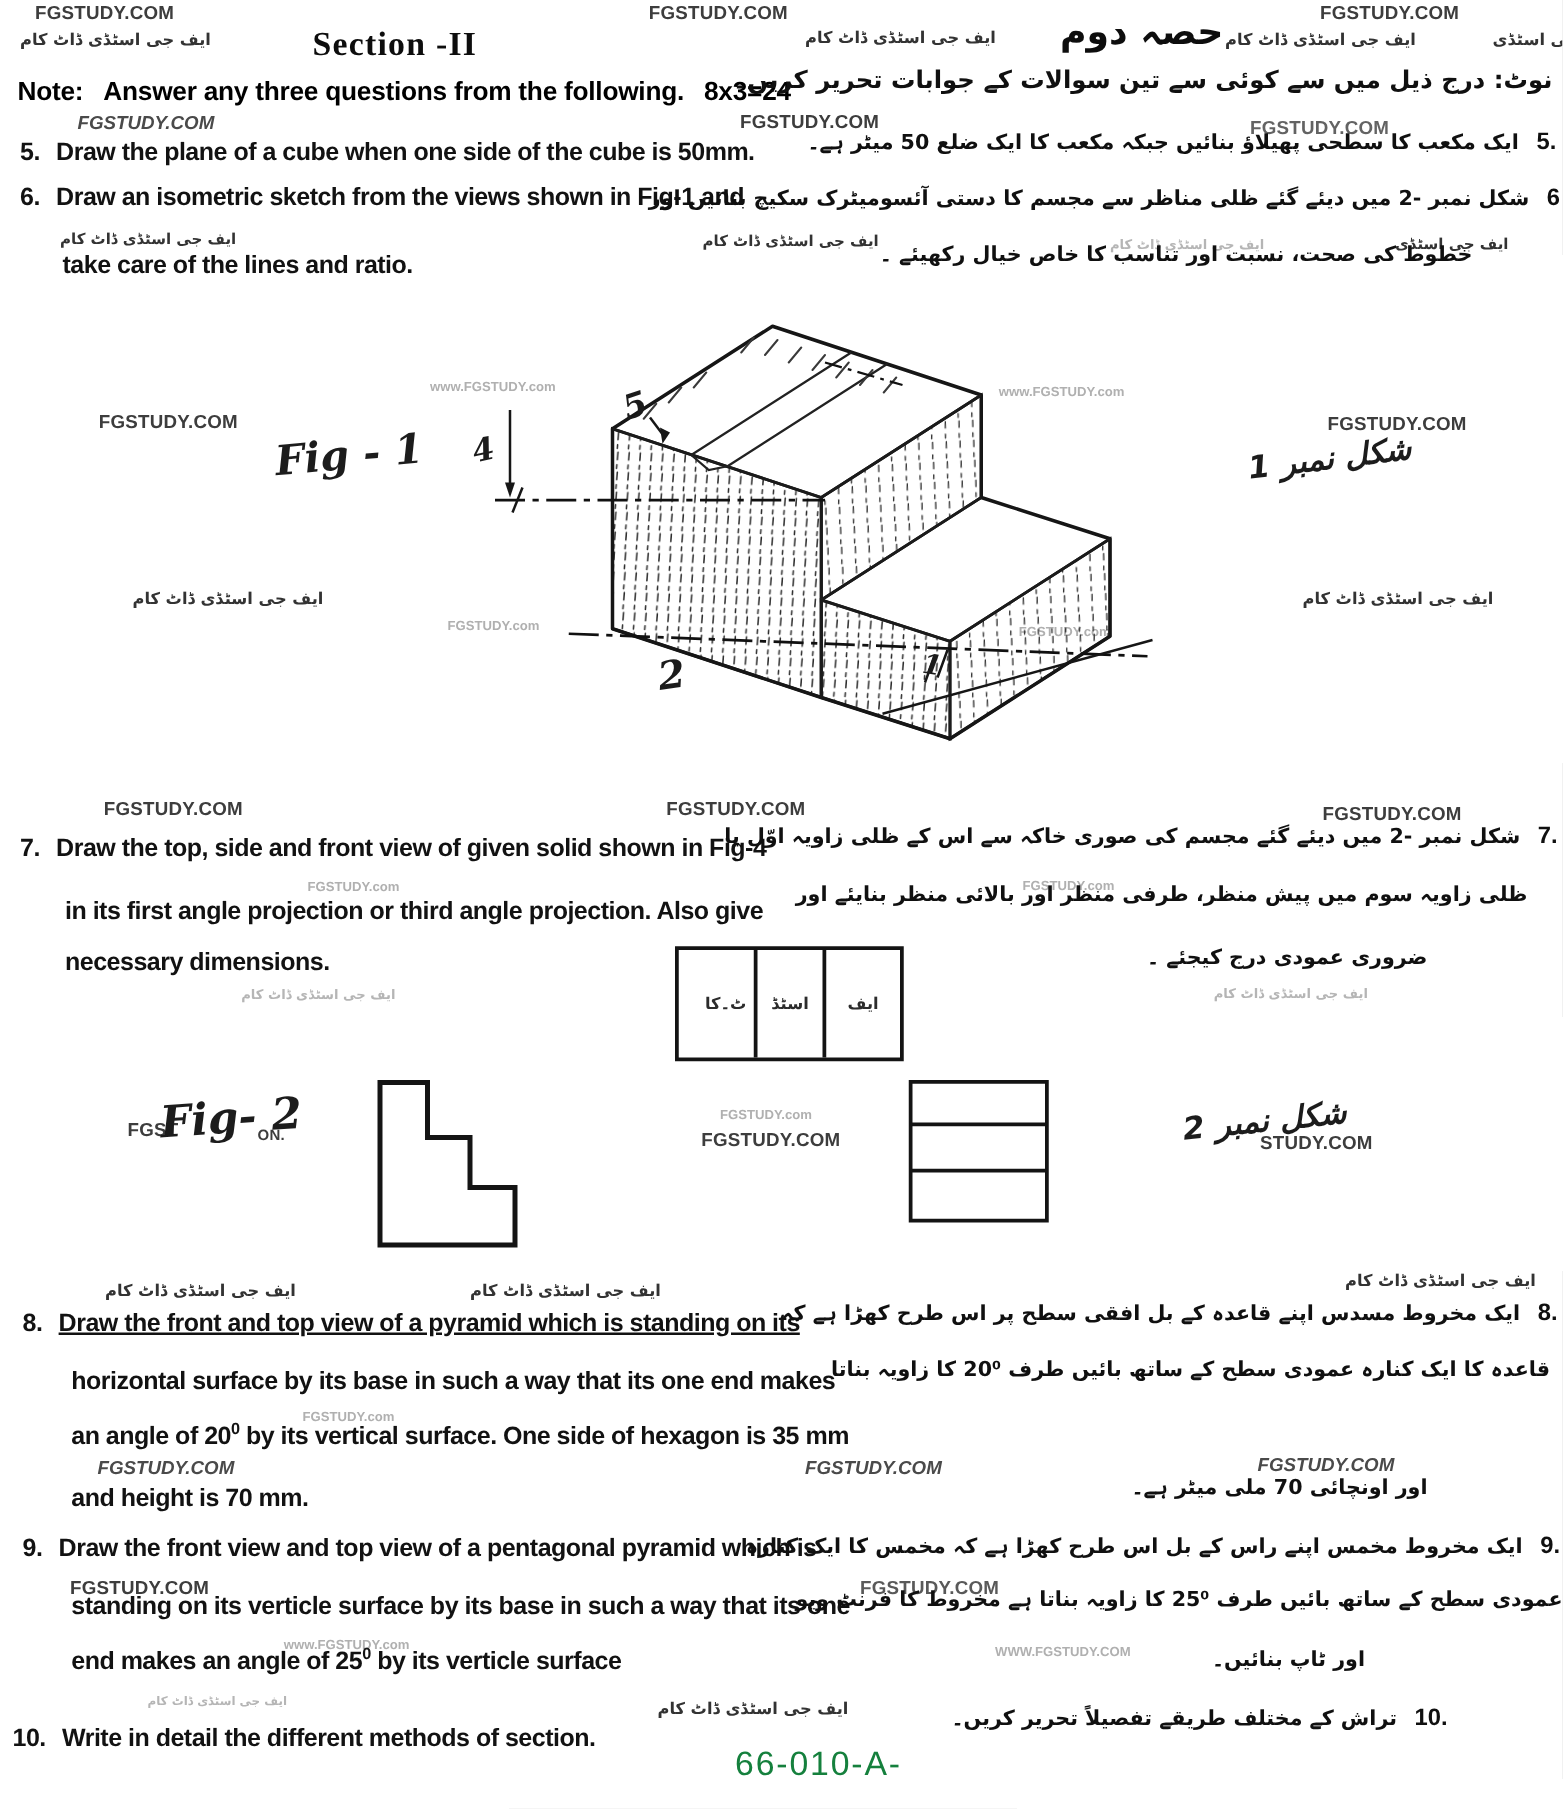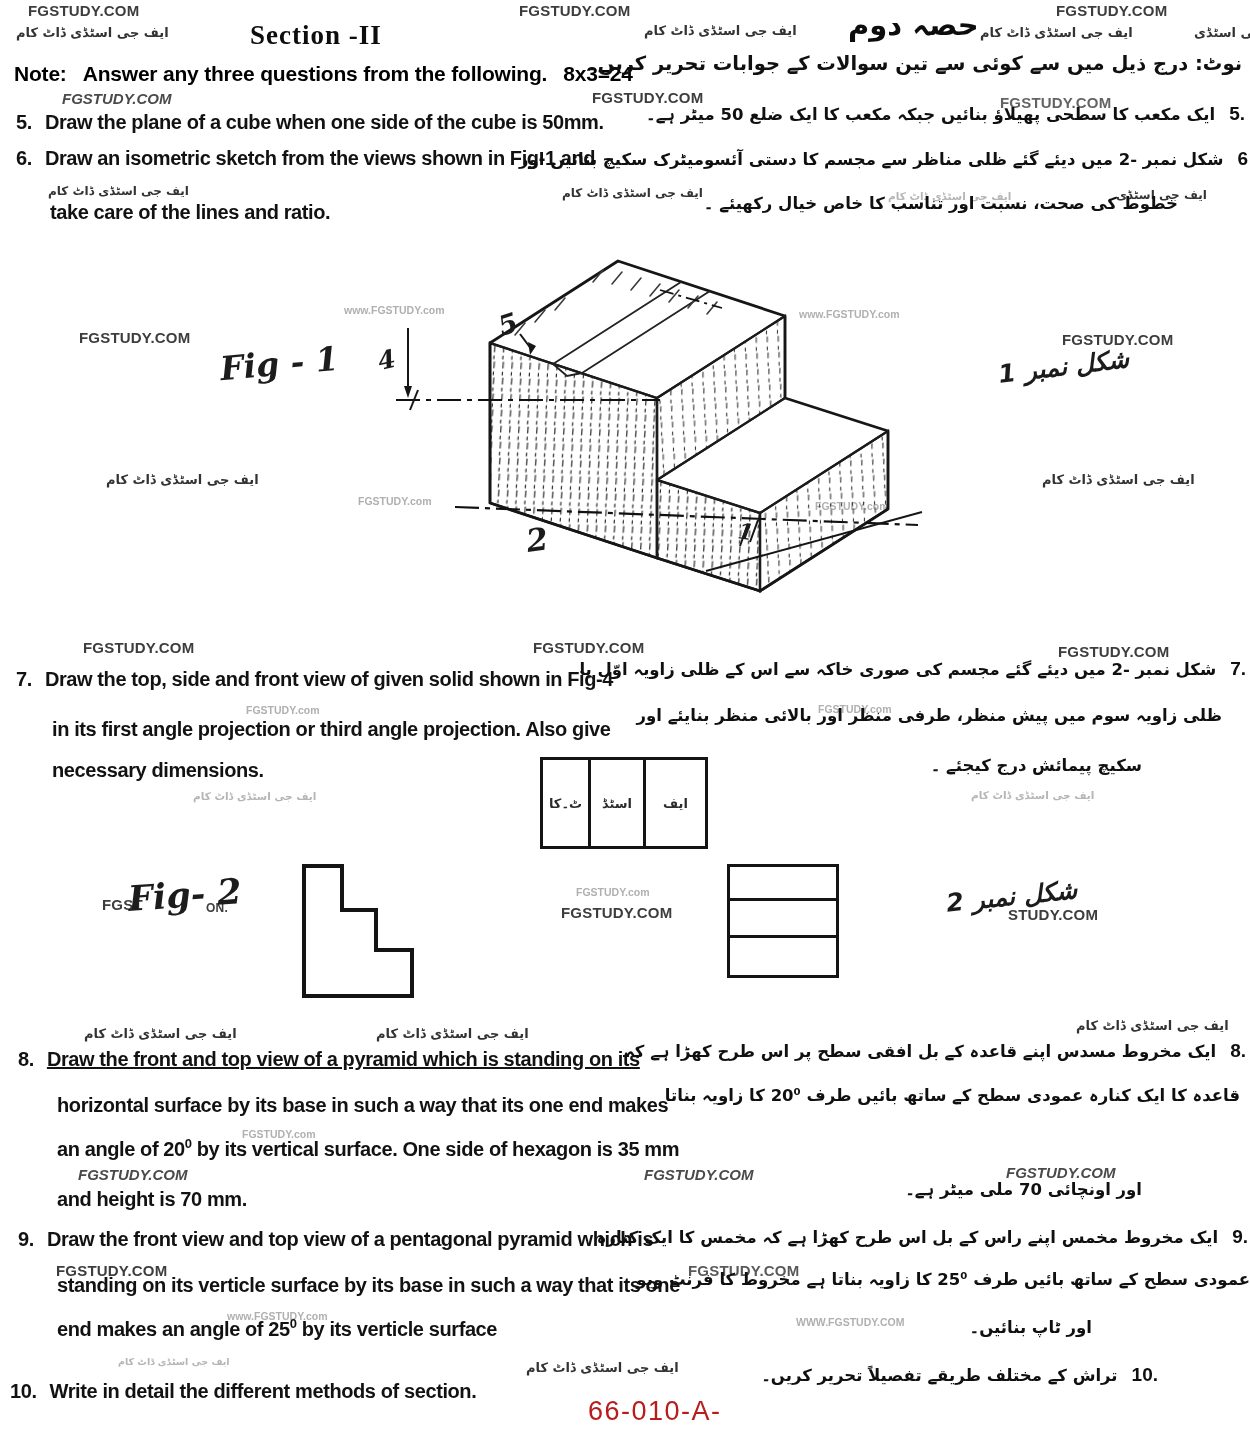--- a/index.html
+++ b/index.html
@@ -159,7 +159,7 @@
   <div class="abs en-line" style="left:52px;top:759px;"><span>necessary dimensions.</span></div>
   <div class="abs ur ur-q" style="right:4px;top:658px;"><span class="uno">7.</span><span>شکل نمبر -2 میں دیئے گئے مجسم کی صوری خاکہ سے اس کے ظلی زاویہ اوّل یا</span></div>
   <div class="abs ur ur-q" style="right:28px;top:706px;">ظلی زاویہ سوم میں پیش منظر، طرفی منظر اور بالائی منظر بنایئے اور</div>
-  <div class="abs ur ur-q" style="right:108px;top:756px;">سکیچ پیمائش درج کیجئے ۔</div>
+  <div class="abs ur ur-q" style="right:108px;top:756px;">ضروری عمودی درج کیجئے ۔</div>
 
   <div class="abs cells-box" style="left:540px;top:757px;">
     <div class="cell" style="flex:0 0 45px;">ٹ۔کا</div>

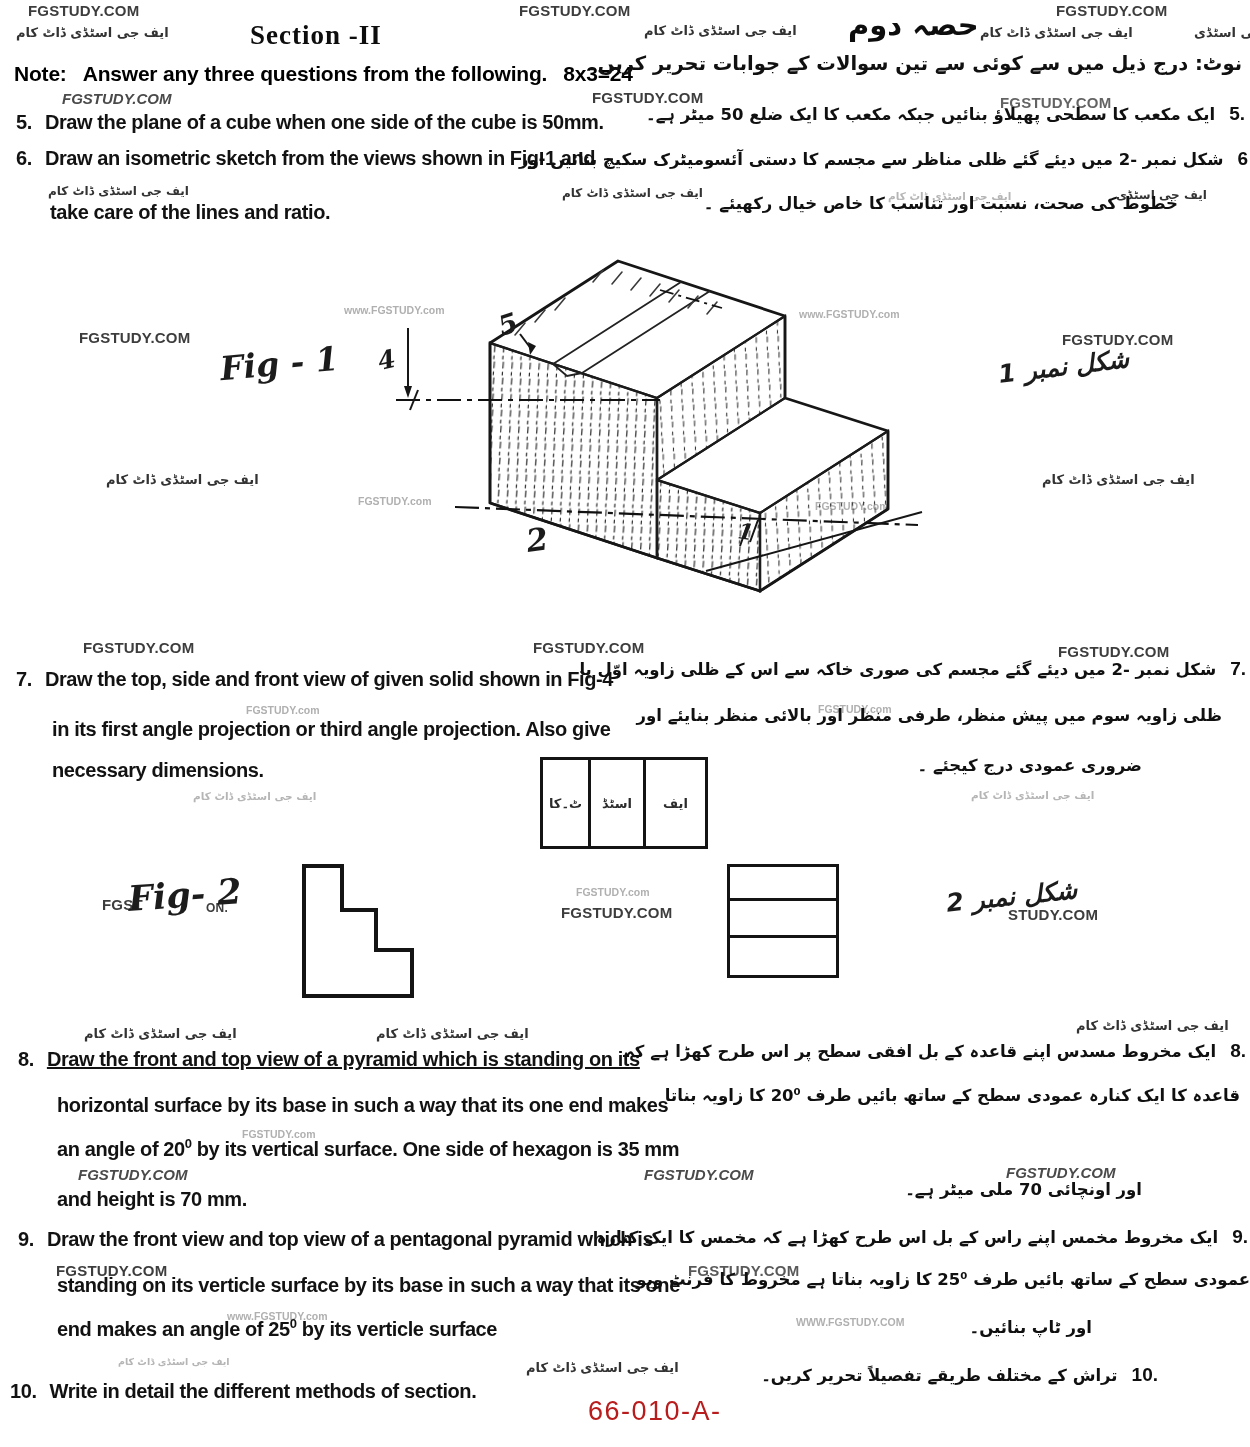--- a/index.html
+++ b/index.html
@@ -35,7 +35,7 @@
   .bands{width:106px;height:108px;border:3.5px solid #141414;position:relative;background:#fff;}
   .band-div{position:absolute;left:-1px;right:-1px;height:3px;background:#141414;}
   
-  .cells-box{display:flex;width:162px;height:86px;border:3px solid #141414;background:#fff;}
+  .cells-box{display:flex;width:162px;height:86px;border:3px solid #141414;background:#fff;padding-left:15px;}
   .cells-box .cell{display:flex;align-items:center;justify-content:center;
       font-family:"DejaVu Sans",sans-serif;font-weight:700;font-size:13px;color:#2c2c2c;direction:rtl;}
   .cells-box .cell + .cell{border-left:3px solid #141414;}

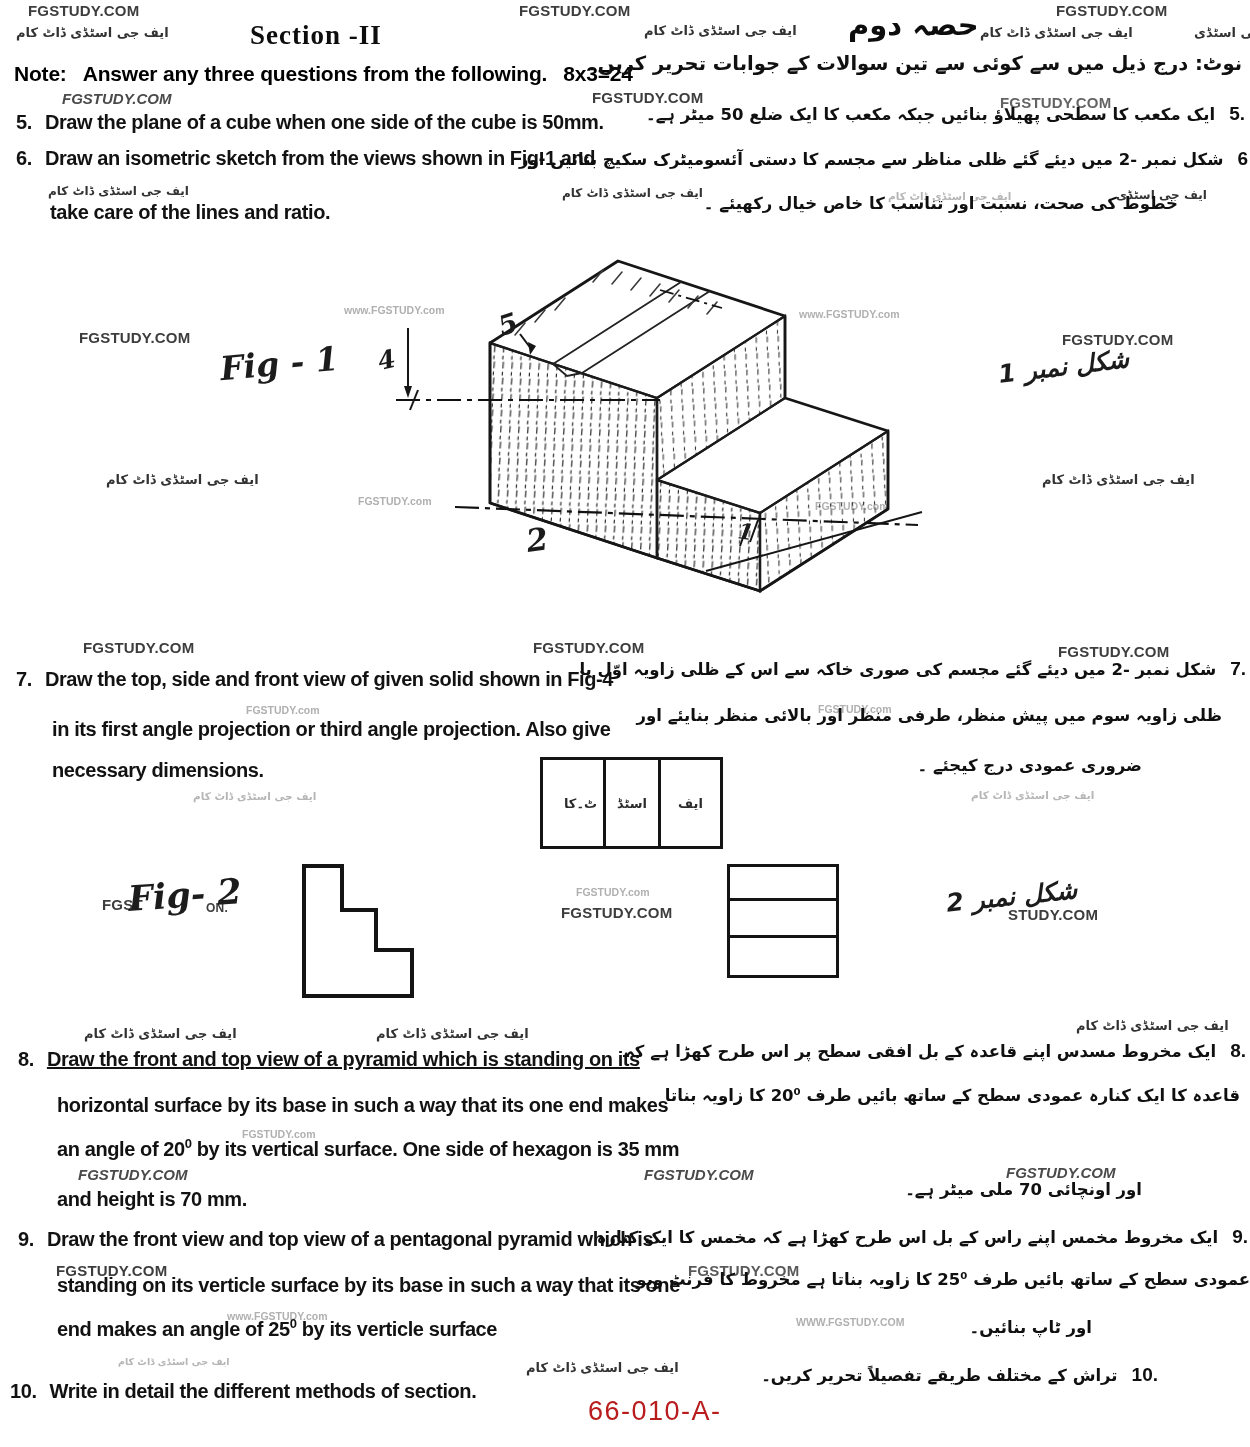--- a/index.html
+++ b/index.html
@@ -39,7 +39,7 @@
   .cells-box .cell{display:flex;align-items:center;justify-content:center;
       font-family:"DejaVu Sans",sans-serif;font-weight:700;font-size:13px;color:#2c2c2c;direction:rtl;}
   .cells-box .cell + .cell{border-left:3px solid #141414;}
-  .footer-code{font-size:27px;letter-spacing:1.5px;font-weight:400;color:#b91c1c;white-space:nowrap;}
+  .footer-code{font-size:27px;letter-spacing:1.5px;font-weight:400;color:#15803d;white-space:nowrap;}
   svg text{font-family:"DejaVu Serif",serif;font-style:italic;font-weight:700;fill:#1b1b1b;}
 </style>
 </head>

